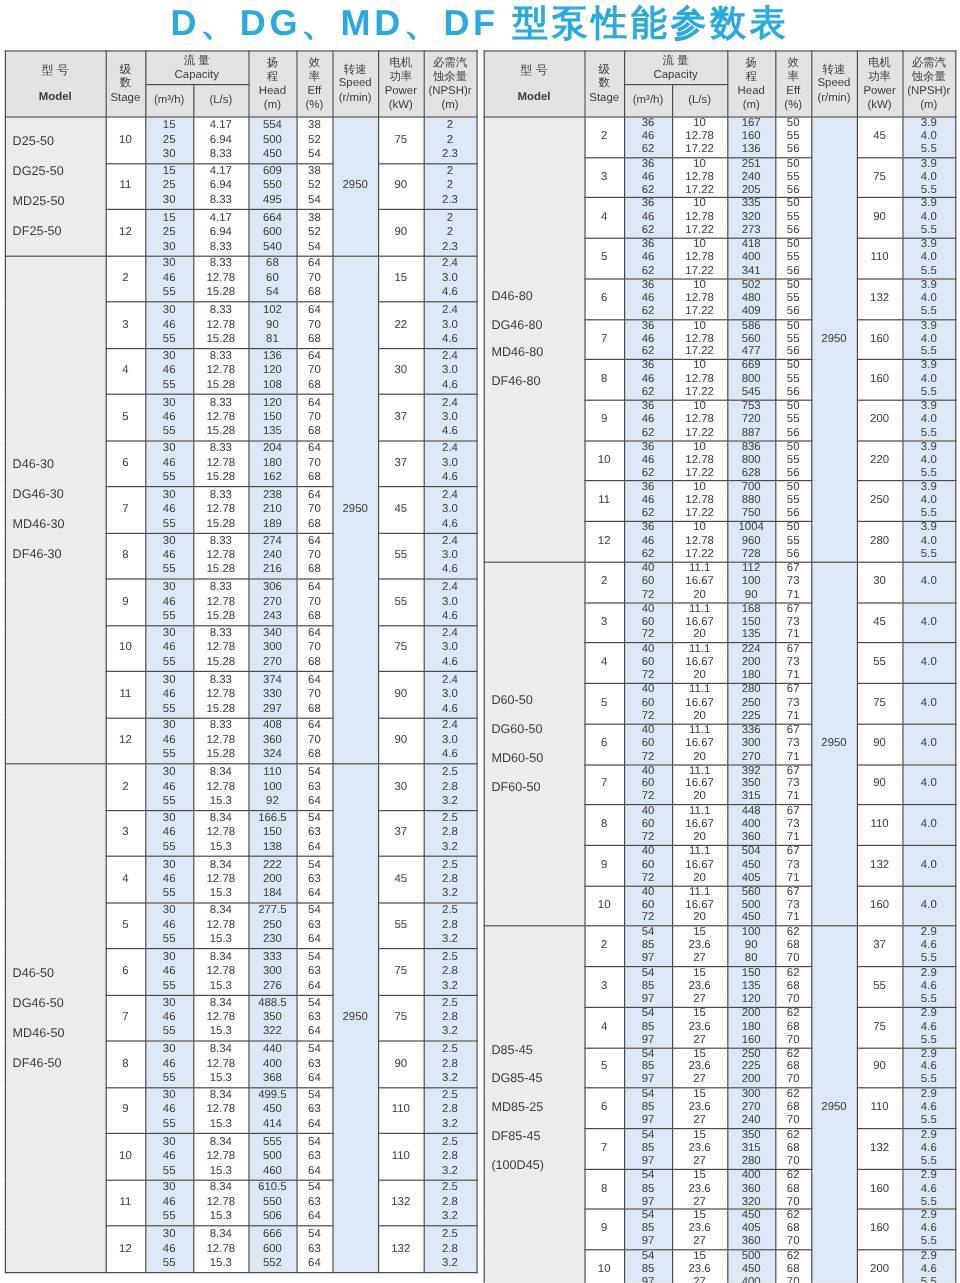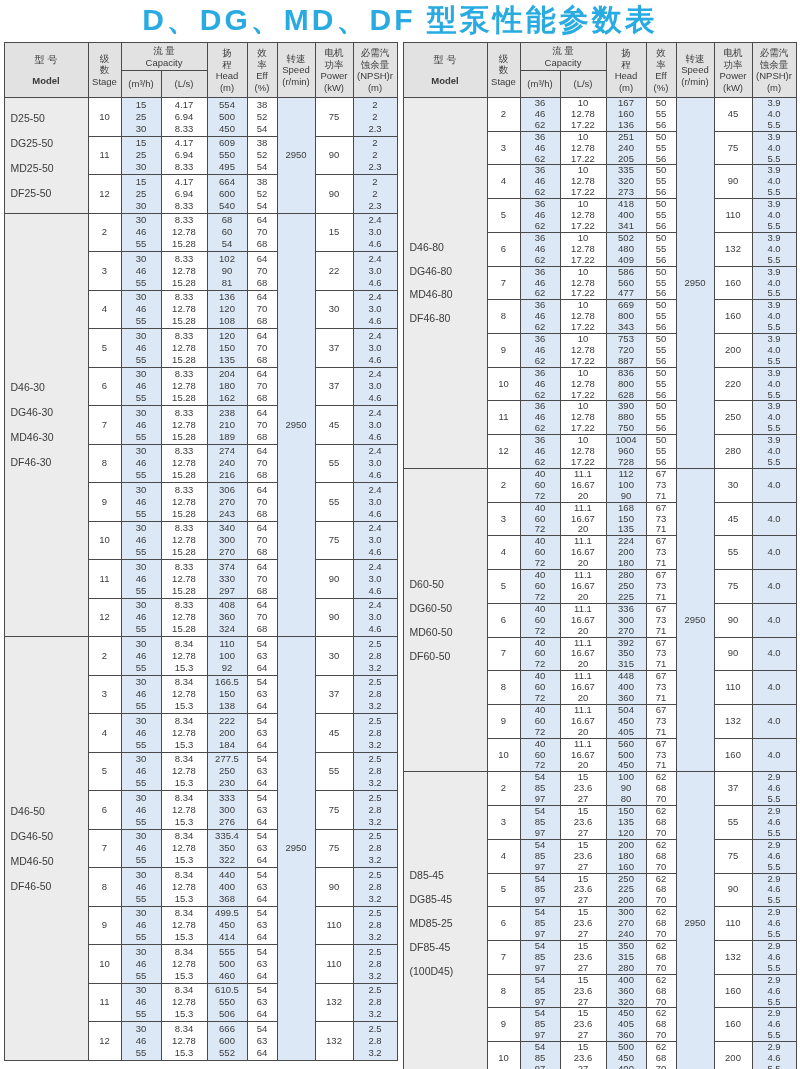--- a/index.html
+++ b/index.html
@@ -1263,7 +1263,7 @@
             <td class="blue">
               <div>669</div>
               <div>800</div>
-              <div>343</div>
+              <div>545</div>
             </td>
             <td>
               <div>50</div>

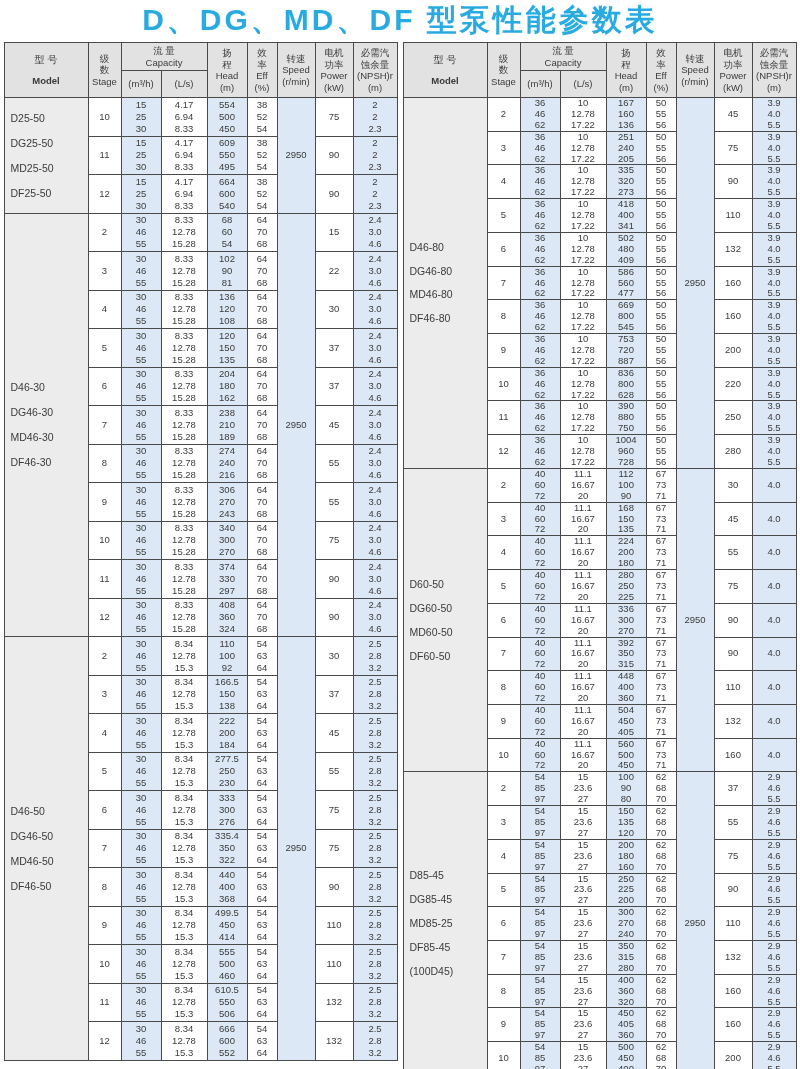--- a/index.html
+++ b/index.html
@@ -1360,7 +1360,7 @@
               <div>17.22</div>
             </td>
             <td class="blue">
-              <div>390</div>
+              <div>700</div>
               <div>880</div>
               <div>750</div>
             </td>

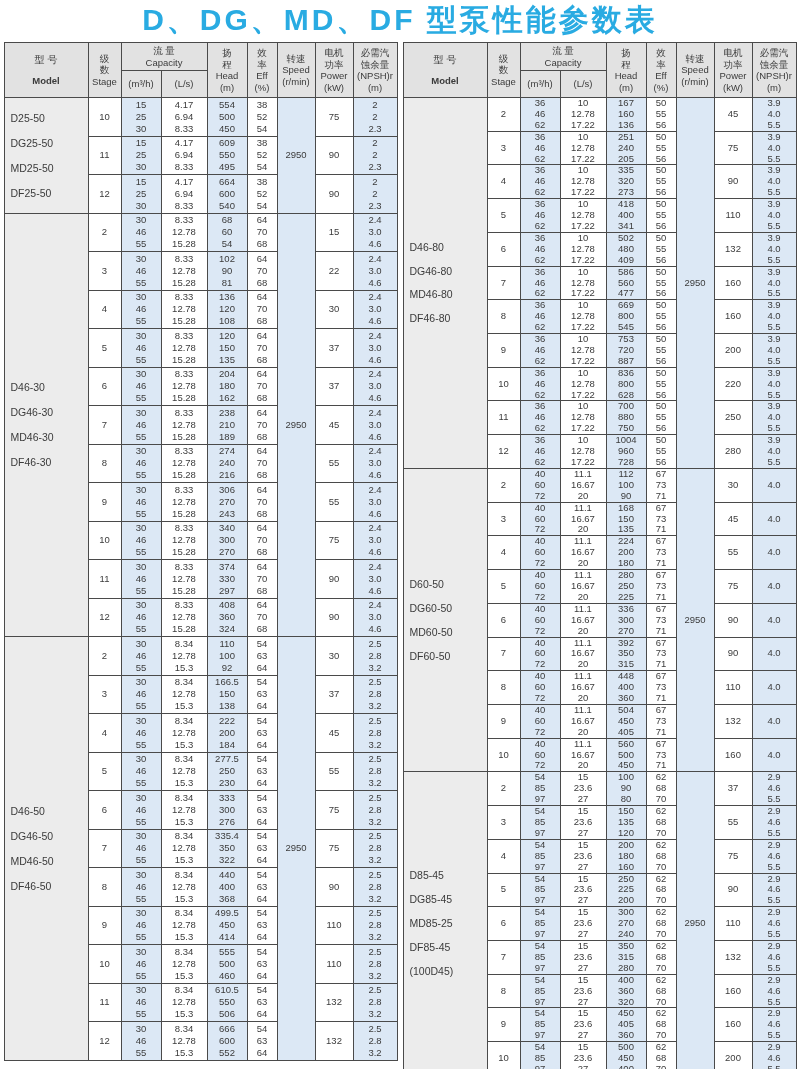--- a/index.html
+++ b/index.html
@@ -785,7 +785,7 @@
               <div>15.3</div>
             </td>
             <td class="blue">
-              <div>335.4</div>
+              <div>488.5</div>
               <div>350</div>
               <div>322</div>
             </td>

